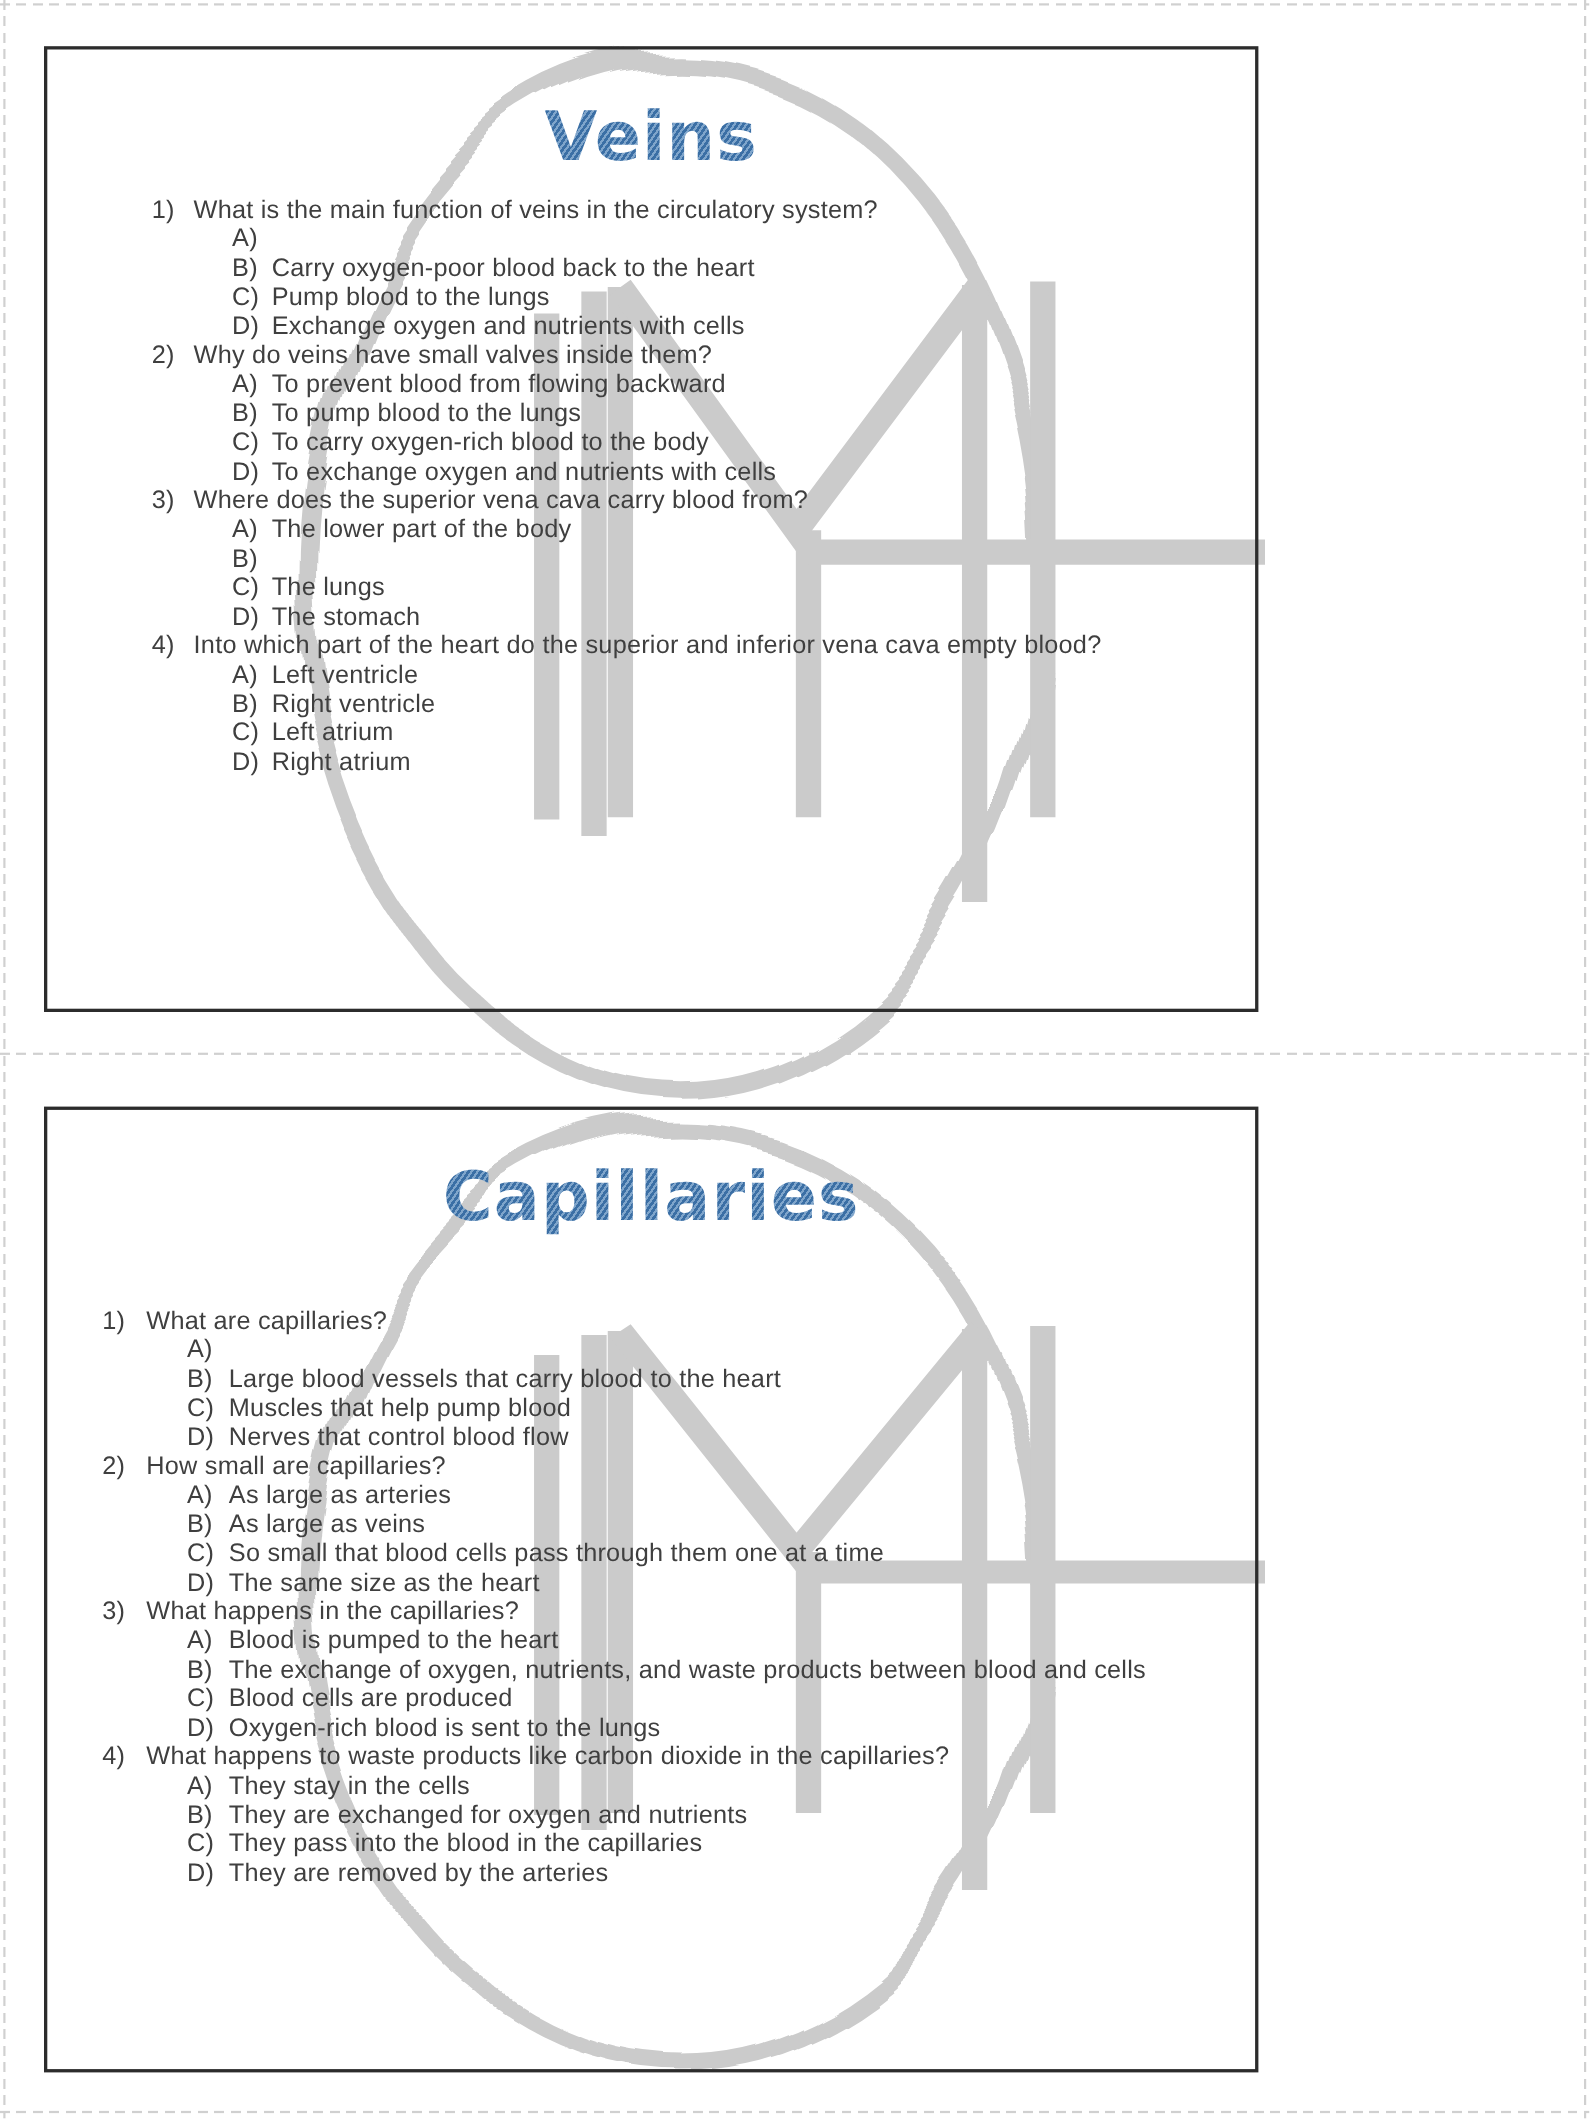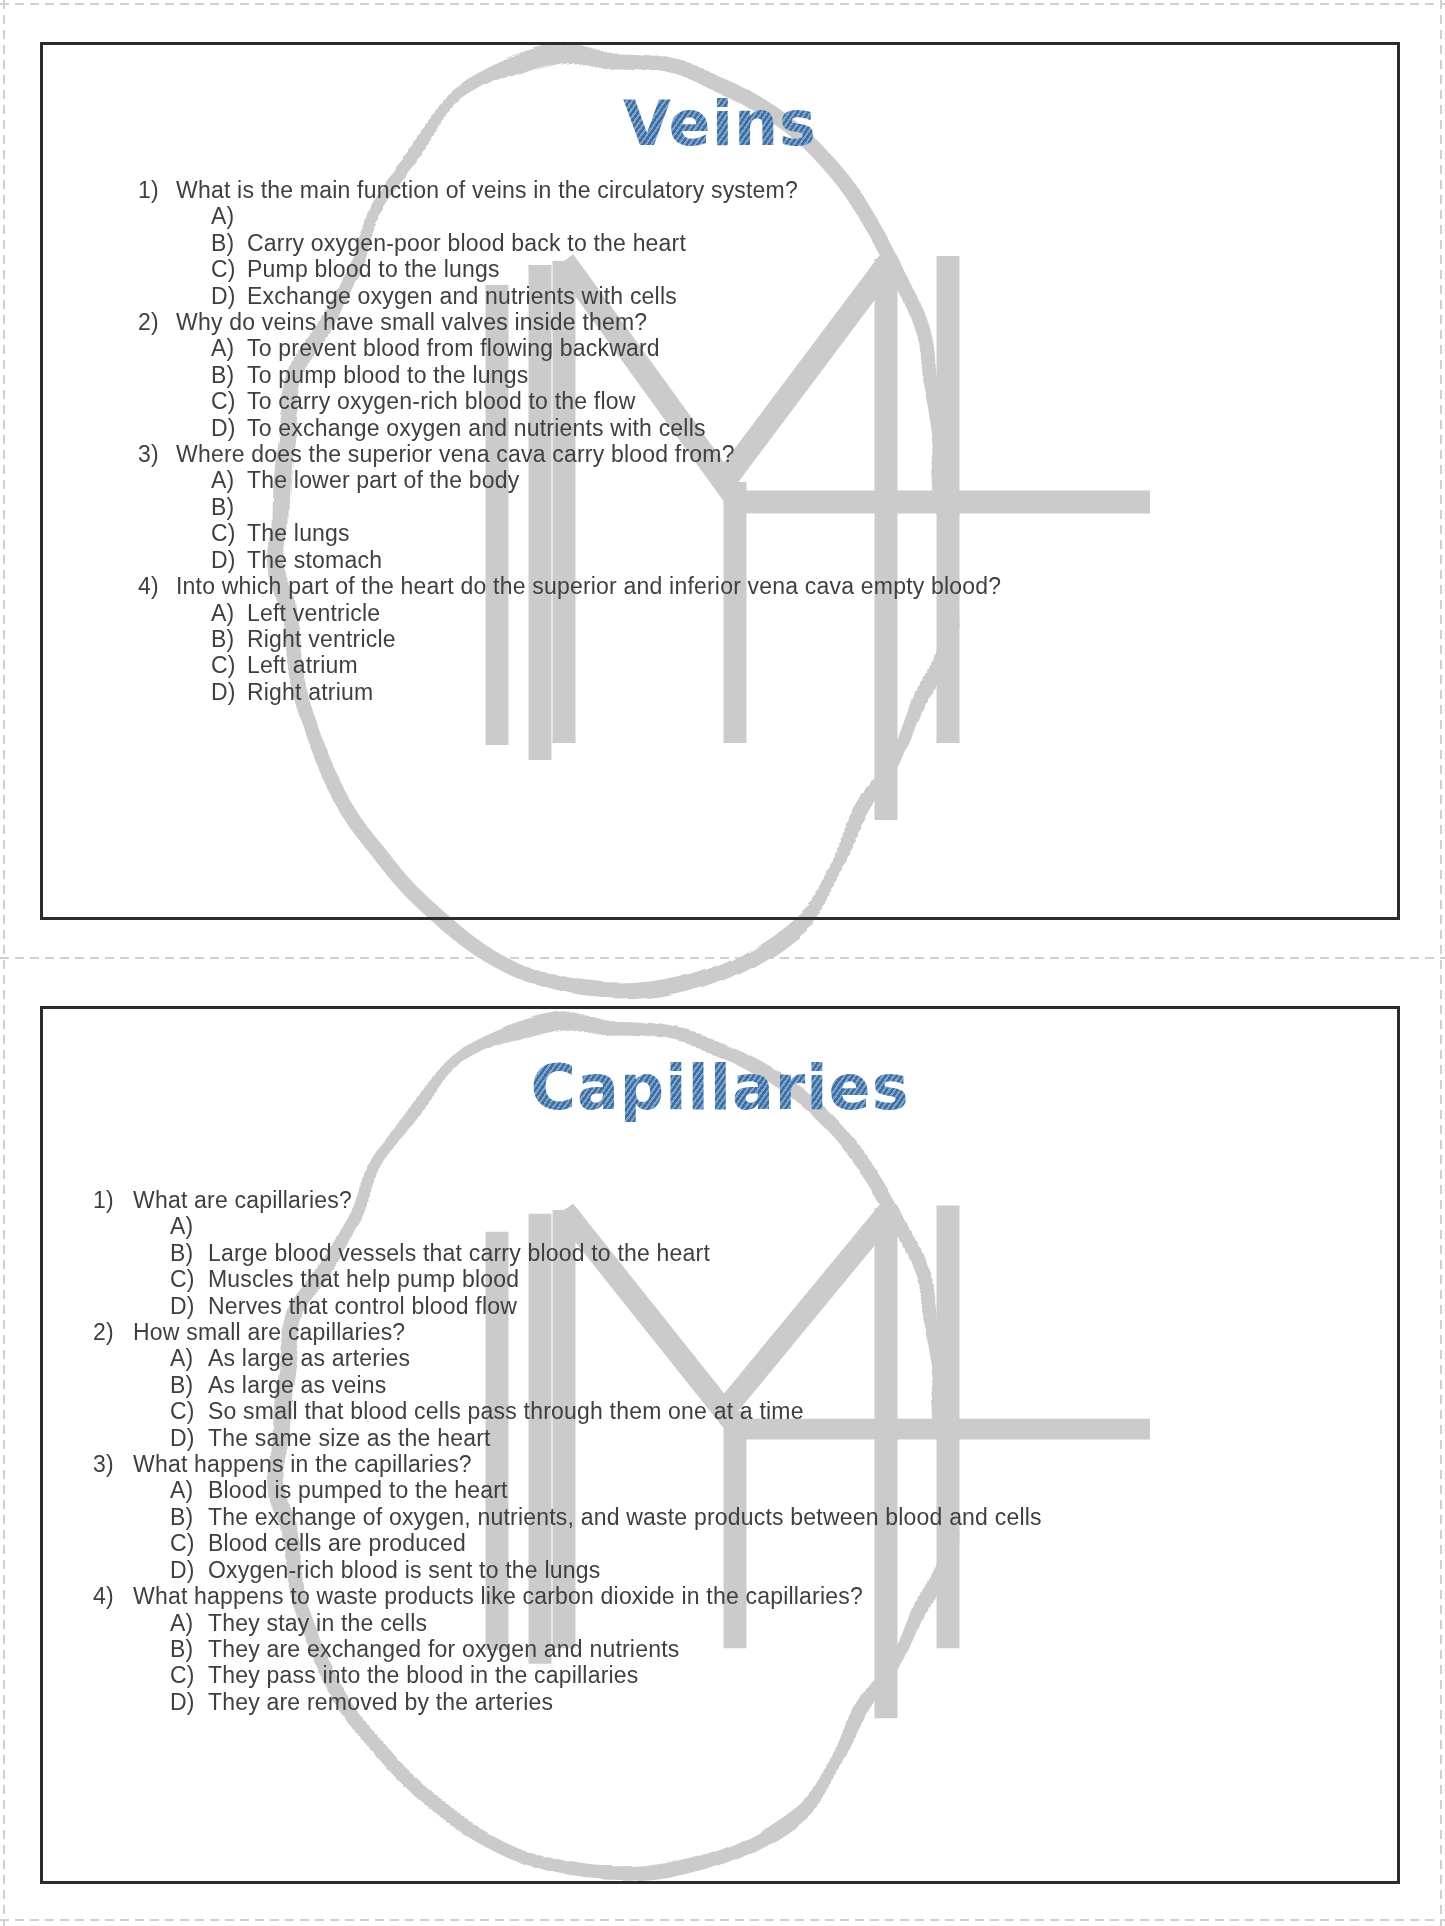--- a/index.html
+++ b/index.html
@@ -18,7 +18,7 @@
   .wm .mono{fill:none;stroke:var(--watermark,#cbcbcb);stroke-width:23;}
   
   .card{
-    position:absolute;left:40px;width:1360px;height:878px;
+    position:absolute;left:40px;width:1104px;height:878px;
     border:3px solid var(--card-border,#2c2c2c);
     box-sizing:border-box;background:transparent;z-index:1;
   }

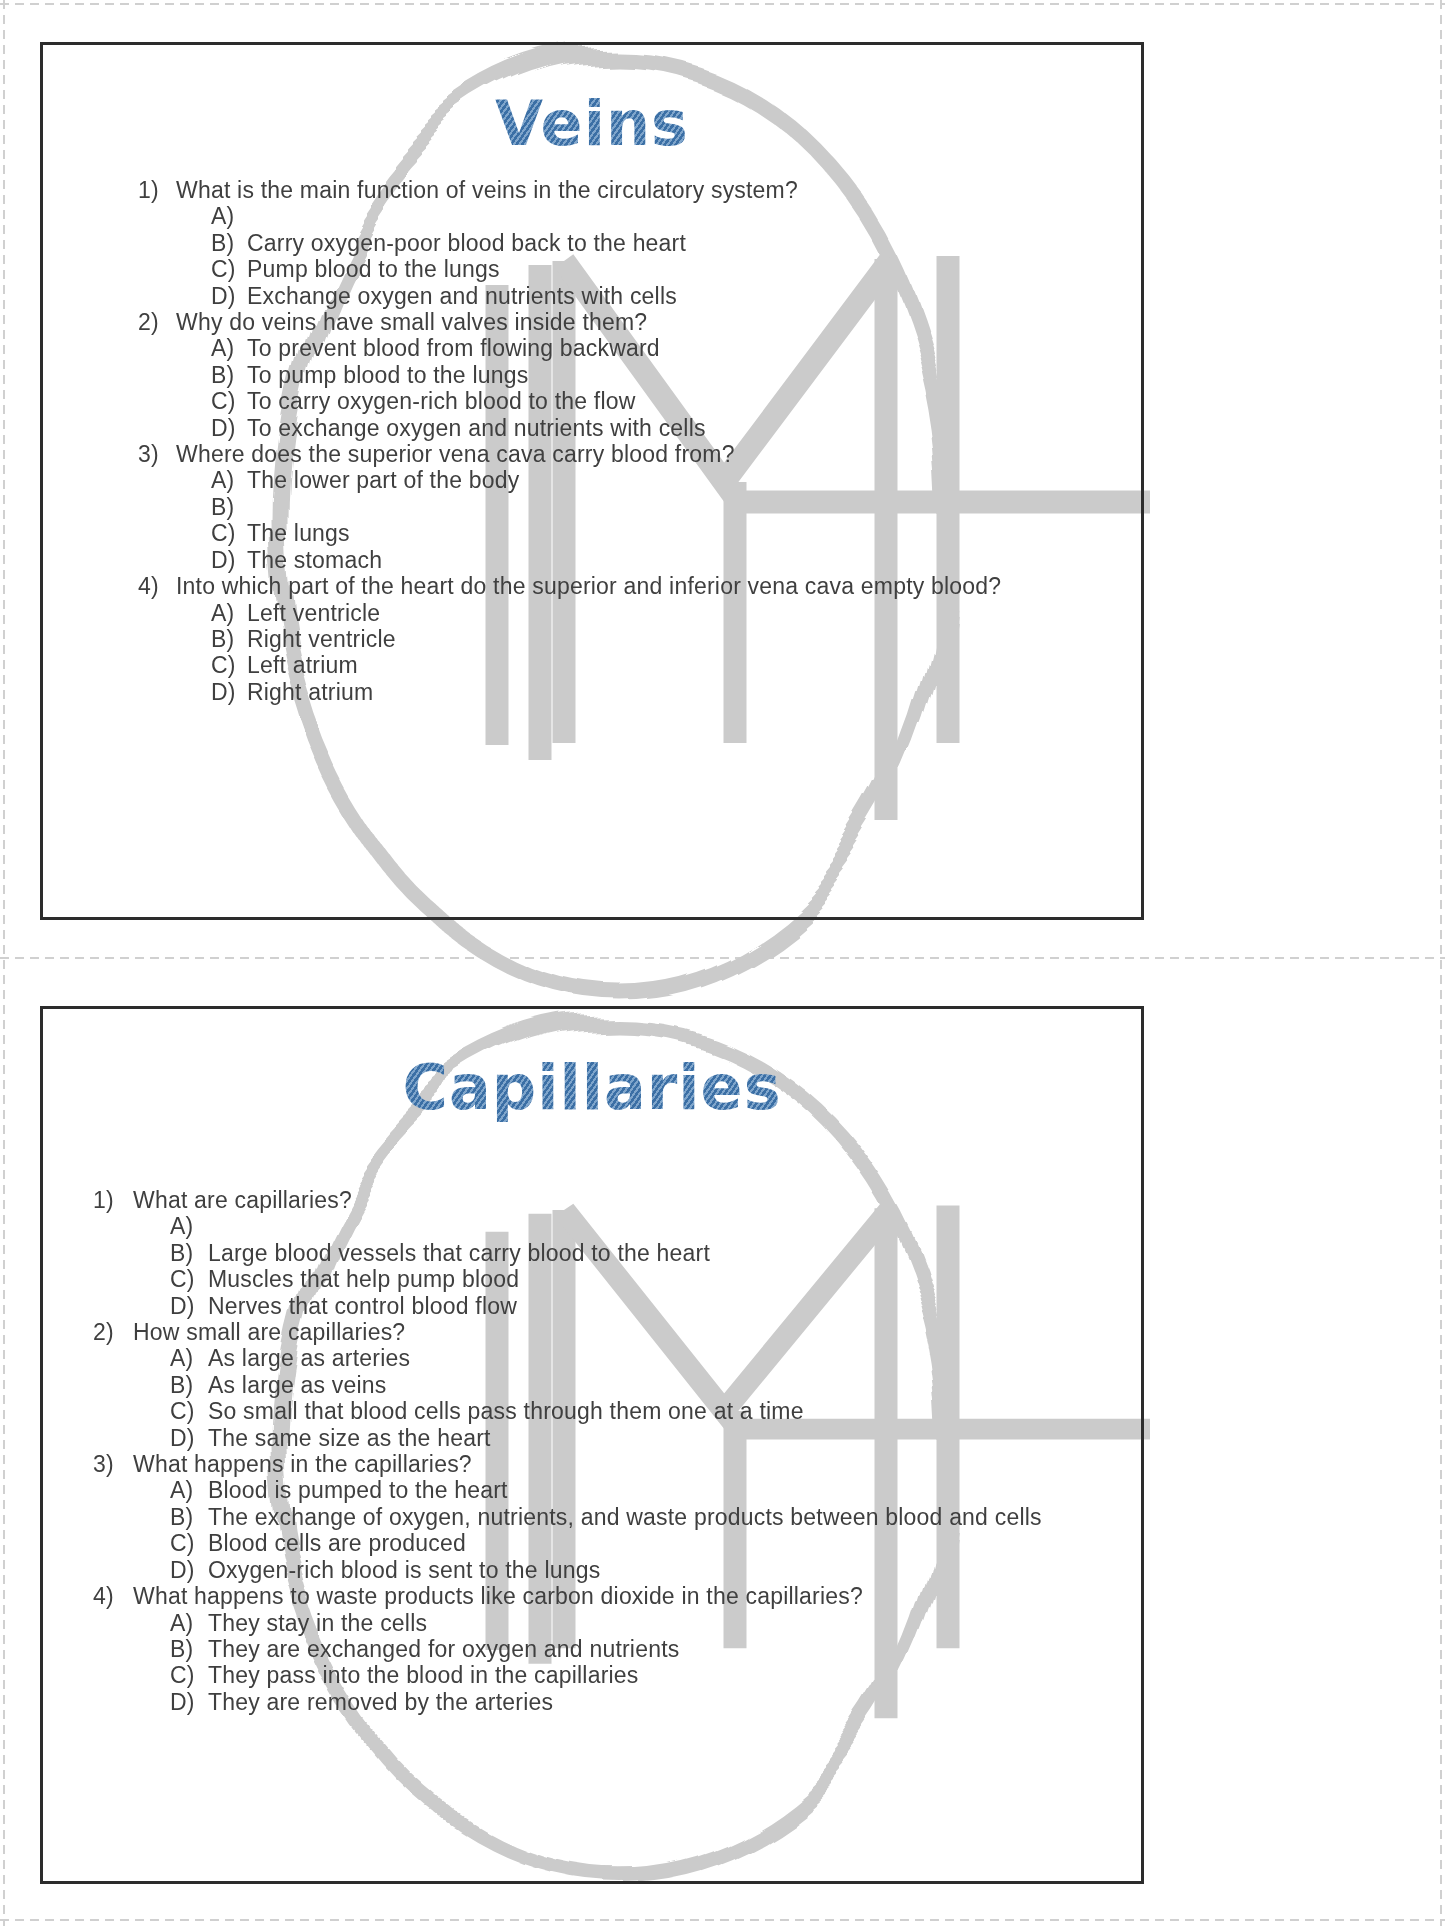--- a/index.html
+++ b/index.html
@@ -131,7 +131,7 @@
       </div>
       <div class="opt-row">
         <span class="opt-letter">C)</span>
-        <span class="opt-text">To carry oxygen-rich blood to the flow</span>
+        <span class="opt-text">To carry oxygen-rich blood to the body</span>
       </div>
       <div class="opt-row">
         <span class="opt-letter">D)</span>

